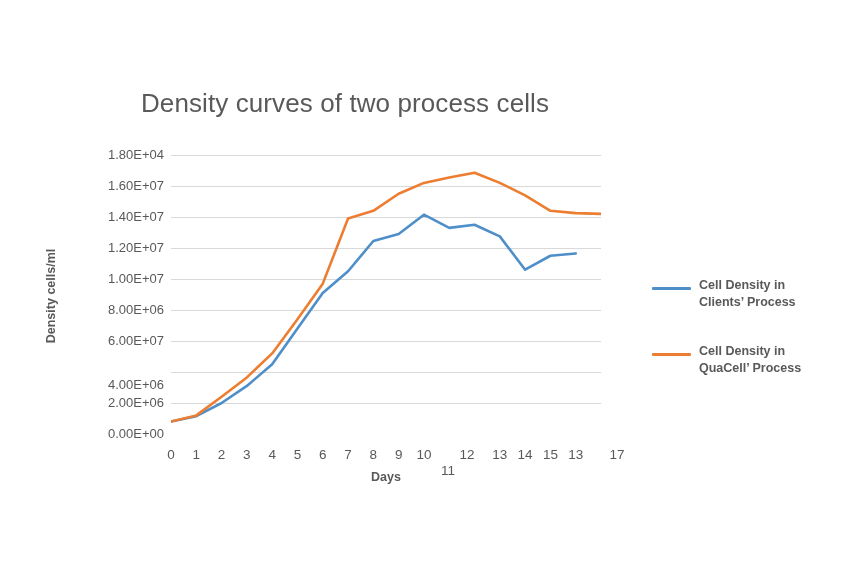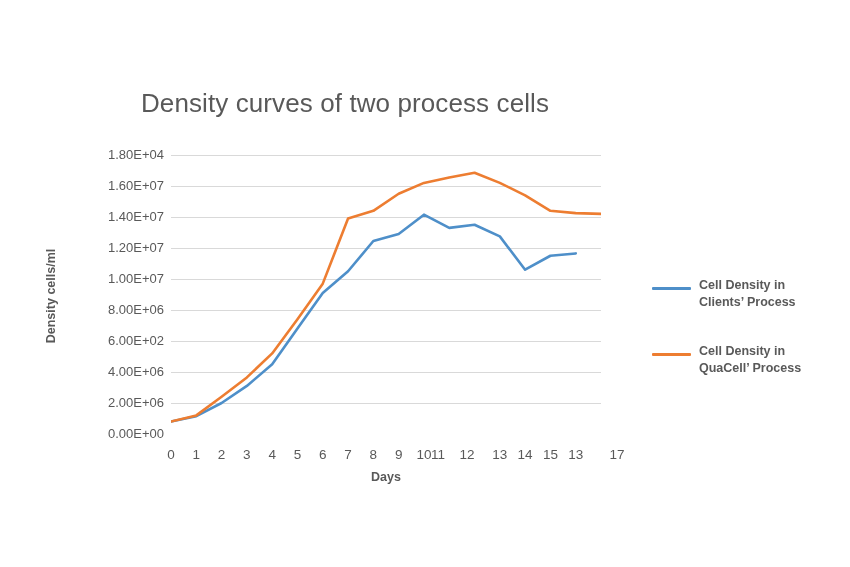--- a/index.html
+++ b/index.html
@@ -159,7 +159,7 @@
       <div class="y-tick-label" style="top: 281px;">0.00E+00</div>
       <div class="y-tick-label" style="top: 250px;">2.00E+06</div>
       <div class="y-tick-label" style="top: 219px;">4.00E+06</div>
-      <div class="y-tick-label" style="top: 188px;">6.00E+02</div>
+      <div class="y-tick-label" style="top: 188px;">6.00E+07</div>
       <div class="y-tick-label" style="top: 157px;">8.00E+06</div>
       <div class="y-tick-label" style="top: 126px;">1.00E+07</div>
       <div class="y-tick-label" style="top: 95px;">1.20E+07</div>

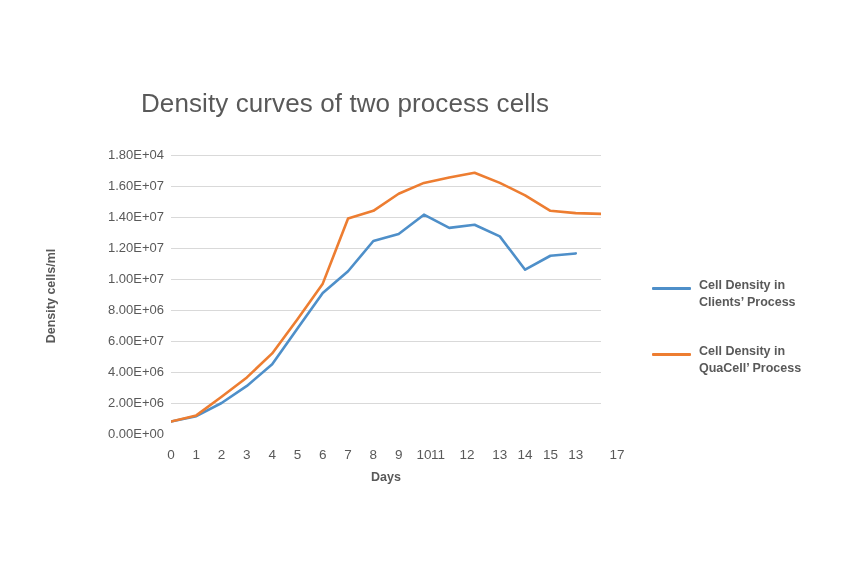--- a/index.html
+++ b/index.html
@@ -158,7 +158,7 @@
   <div id="y-tick-labels">
       <div class="y-tick-label" style="top: 281px;">0.00E+00</div>
       <div class="y-tick-label" style="top: 250px;">2.00E+06</div>
-      <div class="y-tick-label" style="top: 219px;">4.00E+06</div>
+      <div class="y-tick-label" style="top: 232px;">4.00E+06</div>
       <div class="y-tick-label" style="top: 188px;">6.00E+07</div>
       <div class="y-tick-label" style="top: 157px;">8.00E+06</div>
       <div class="y-tick-label" style="top: 126px;">1.00E+07</div>

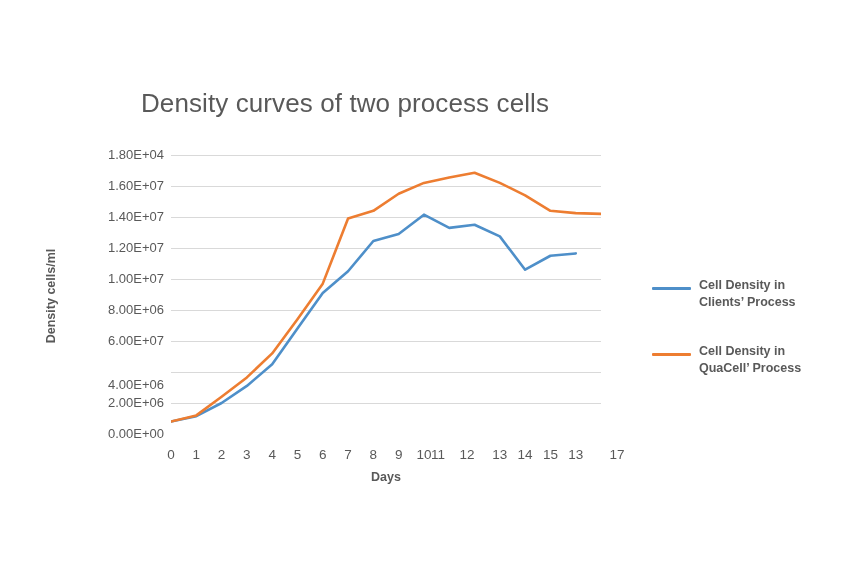--- a/index.html
+++ b/index.html
@@ -201,7 +201,7 @@
       <div class="x-tick-label" style="left: 202.353px;">8</div>
       <div class="x-tick-label" style="left: 227.647px;">9</div>
       <div class="x-tick-label" style="left: 252.941px;">10</div>
-      <div class="x-tick-label" style="left: 267px;">11</div>
+      <div class="x-tick-label" style="left: 277px; margin-top: 16px;">11</div>
       <div class="x-tick-label" style="left: 296px;">12</div>
       <div class="x-tick-label" style="left: 328.824px;">13</div>
       <div class="x-tick-label" style="left: 354.118px;">14</div>

